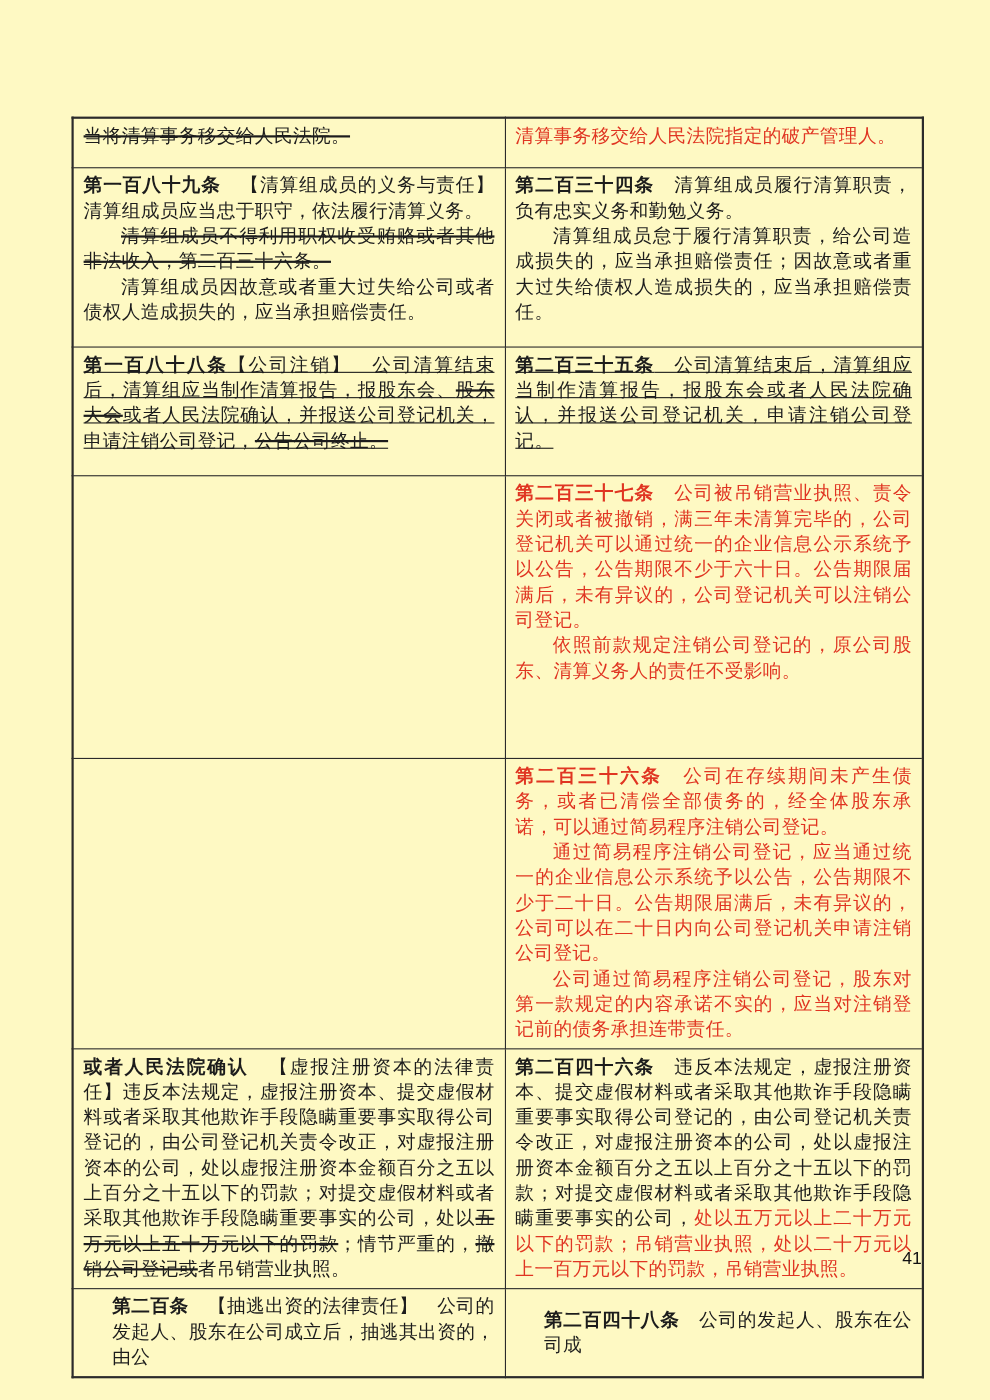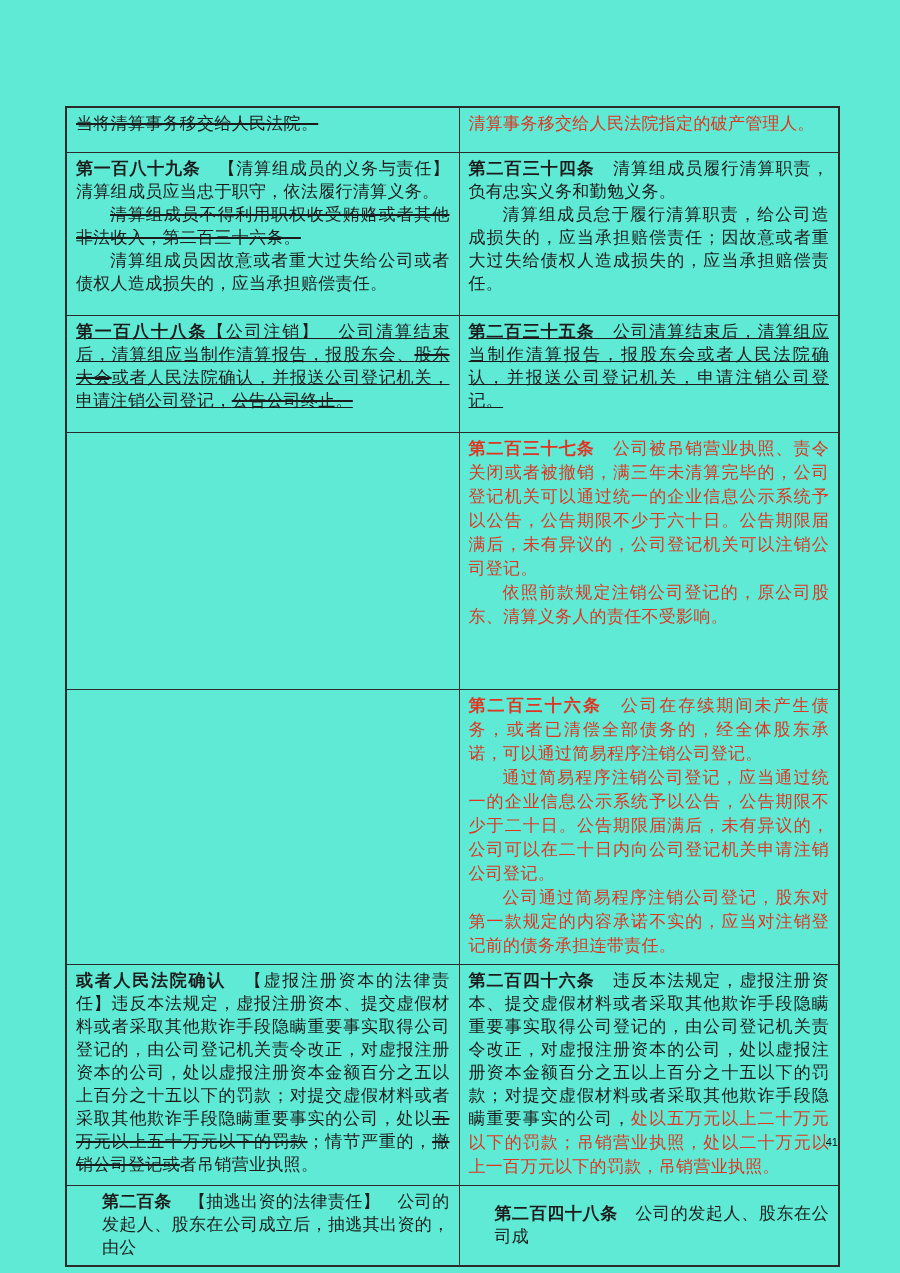--- a/index.html
+++ b/index.html
@@ -12,7 +12,7 @@
     position:relative;
     width:900px;
     height:1273px;
-    background:#5eead4;
+    background:#fef9c3;
     font-family:"Liberation Serif","DejaVu Serif",serif;
     color:var(--ink);
     overflow:hidden;

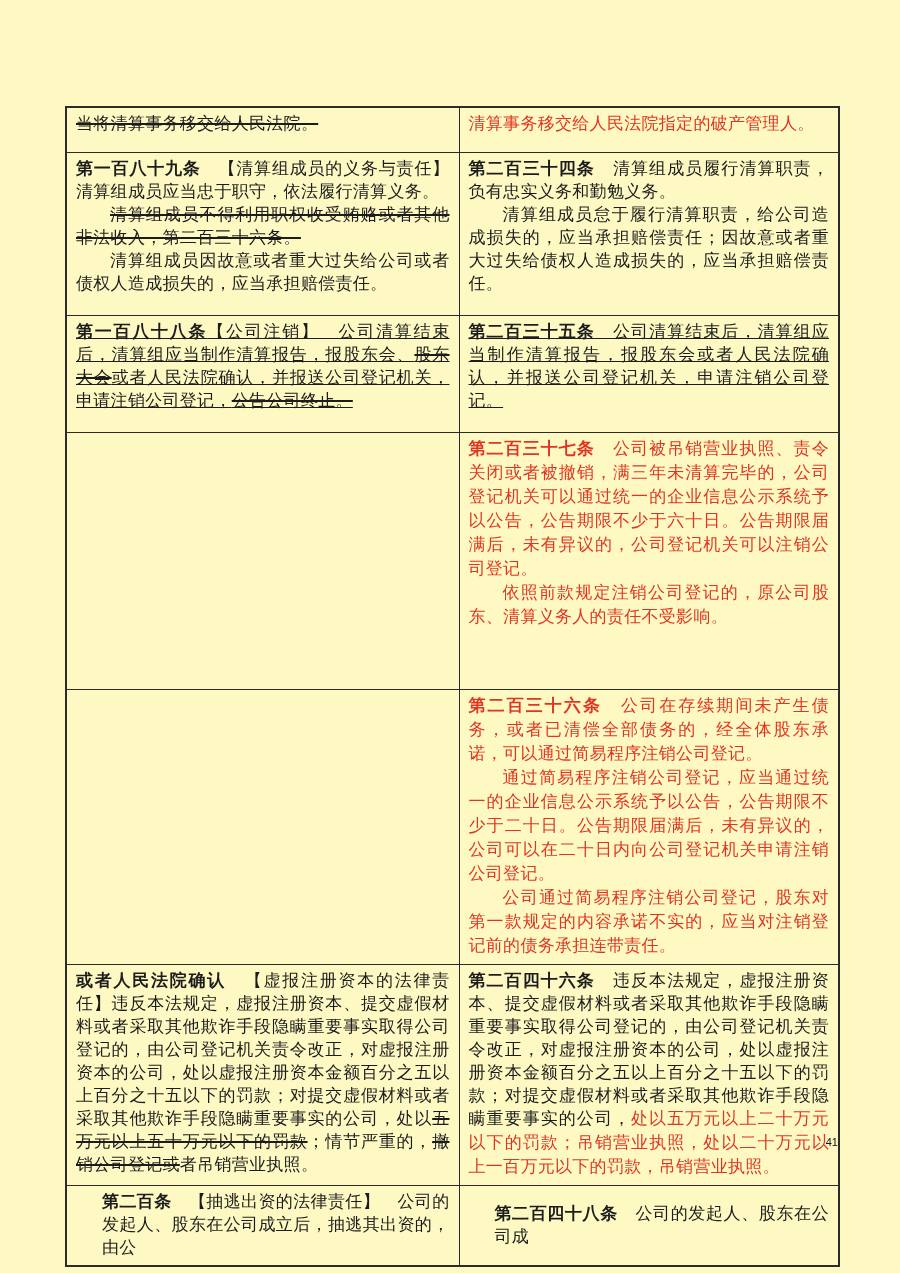--- a/index.html
+++ b/index.html
@@ -44,7 +44,7 @@
   .seg-n{}
   .seg-b{font-weight:bold;}
   .seg-s{text-decoration:line-through;text-decoration-thickness:1.5px;}
-  .seg-r{color:var(--red);font-family:Liberation Mono, monospace;}
+  .seg-r{color:var(--red);}
   .seg-br{color:var(--red);font-weight:bold;}
   
   tr:nth-child(1) td{height:34px;}

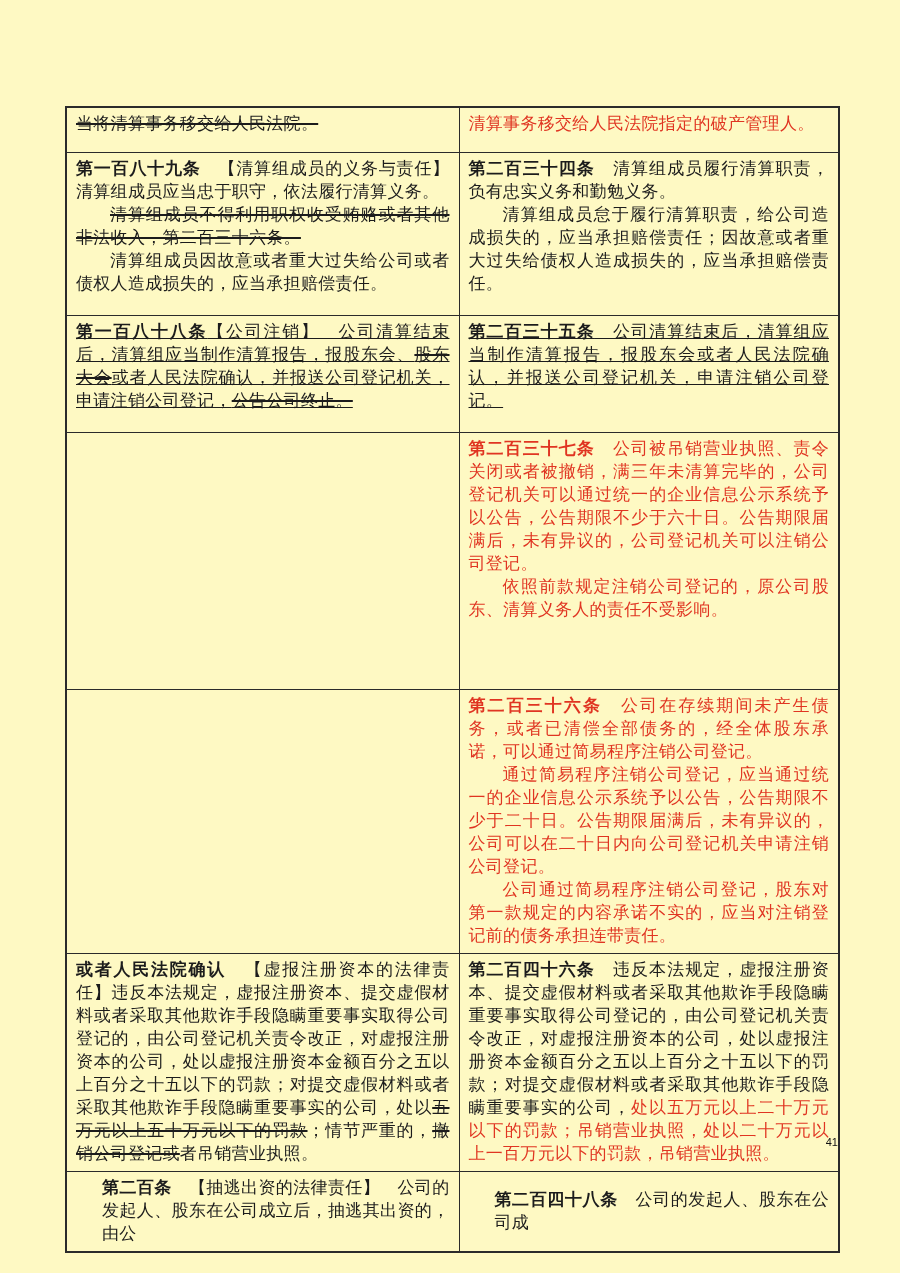--- a/index.html
+++ b/index.html
@@ -59,7 +59,7 @@
     top:1136px;
     right:62px;
     font-family:"Liberation Sans","DejaVu Sans",sans-serif;
-    font-size:11px;
+    font-size:16px;
     color:#111;
   }
 </style>

